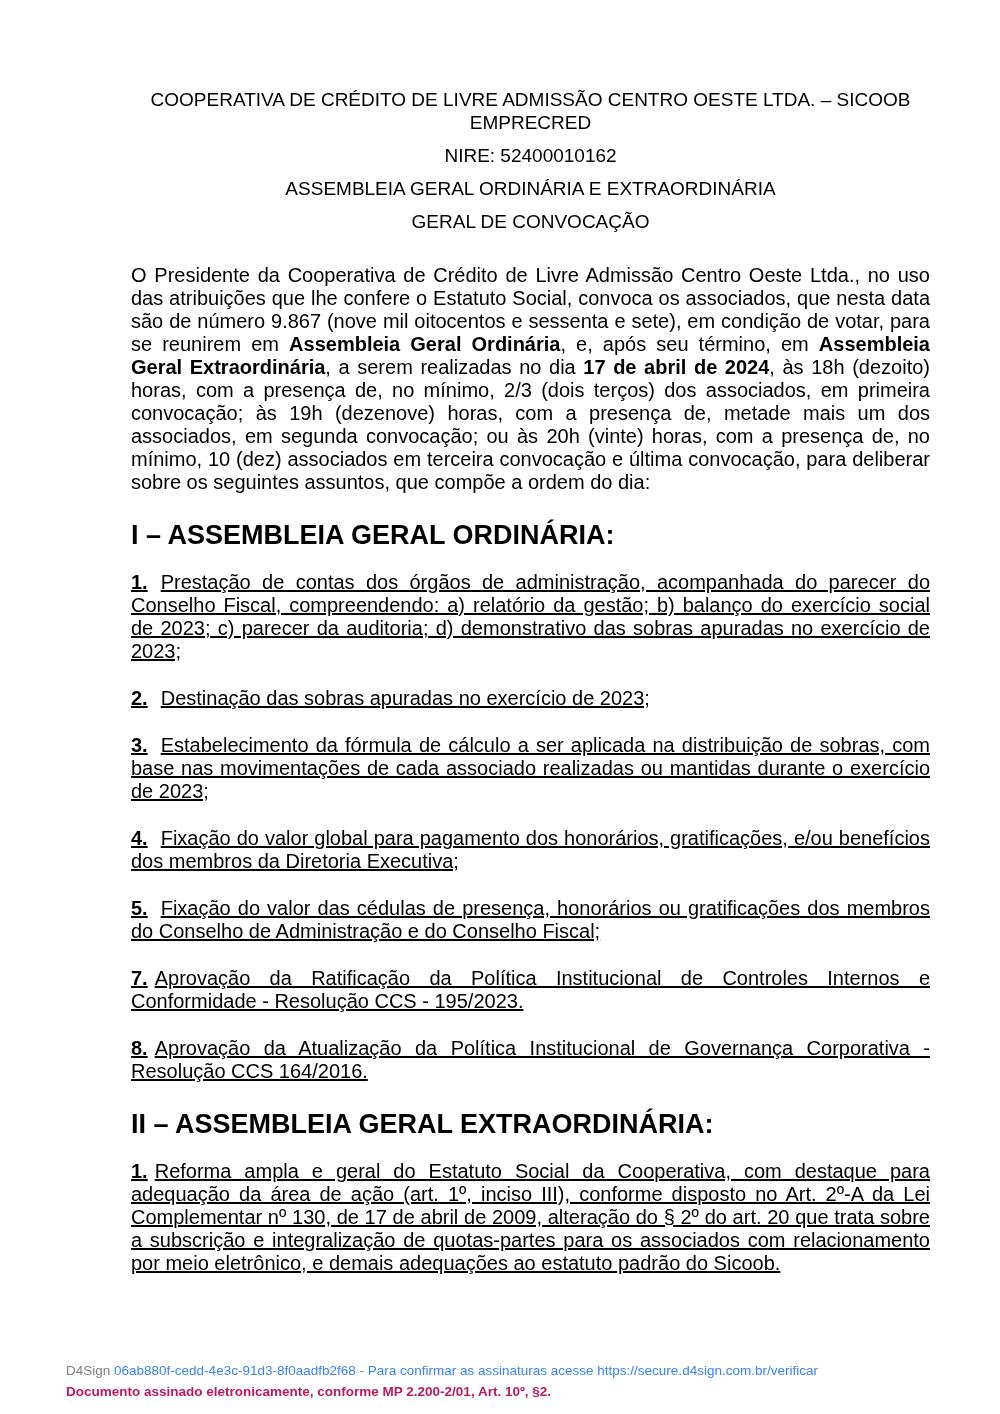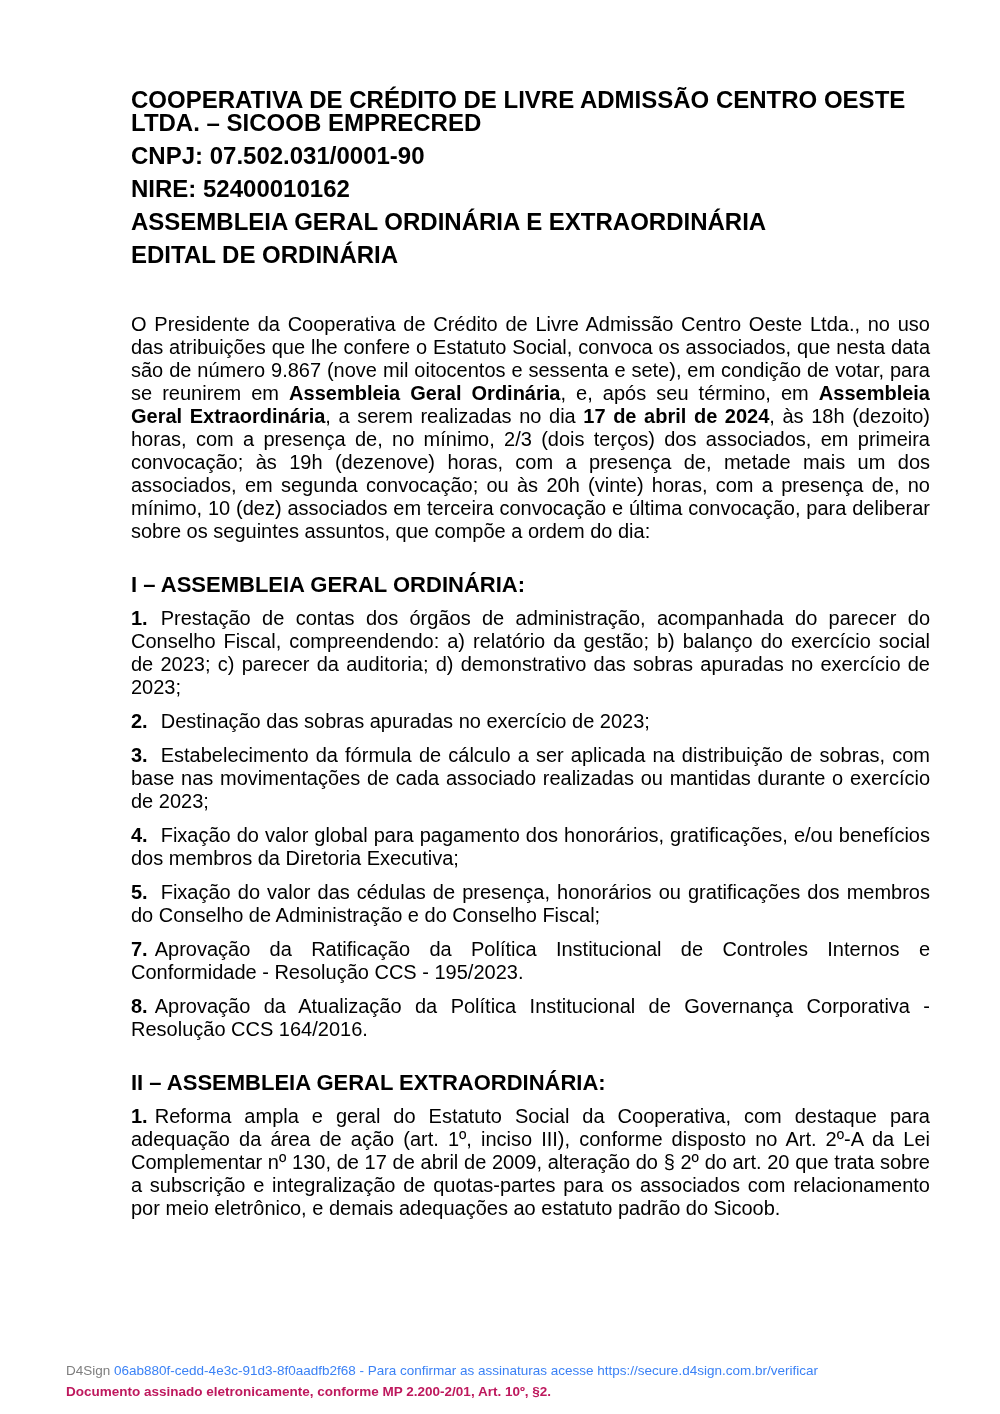--- a/index.html
+++ b/index.html
@@ -21,8 +21,9 @@
   }
   .doc-header p {
     margin: 0 0 10px 0;
-    font-weight: bold;
-    font-size: 24px;
+    text-align: center;
+    font-weight: normal;
+    font-size: 19px;
     line-height: 23px;
   }
   .body {

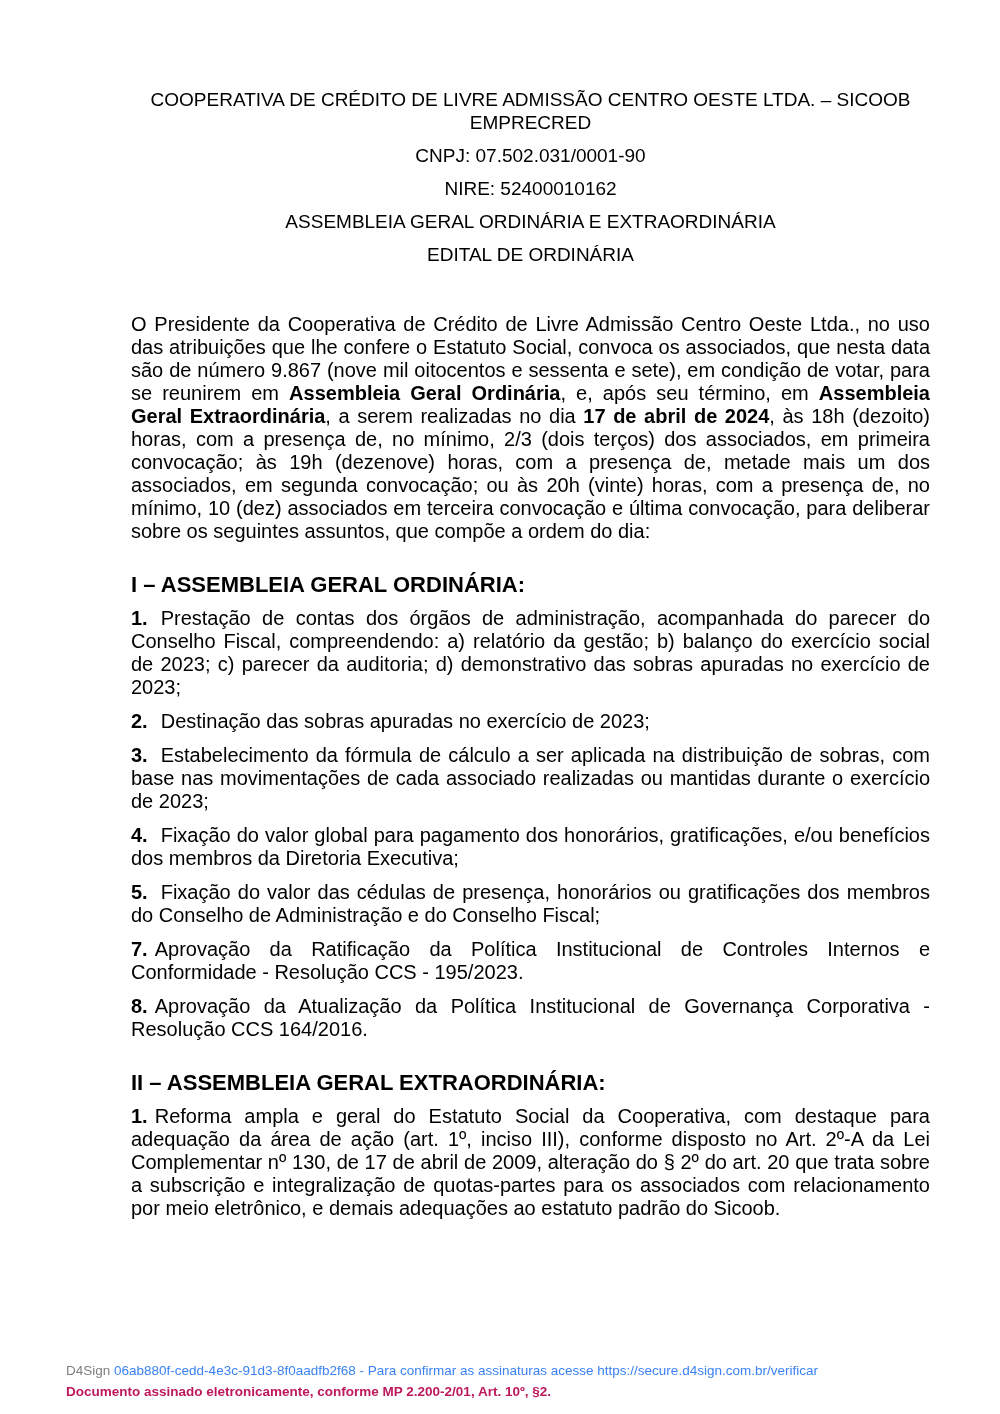--- a/index.html
+++ b/index.html
@@ -65,7 +65,6 @@
 
     <div class="doc-header">
       <p>COOPERATIVA DE CRÉDITO DE LIVRE ADMISSÃO CENTRO OESTE LTDA. – SICOOB EMPRECRED</p>
-      <p>CNPJ: 07.502.031/0001-90</p>
       <p>NIRE: 52400010162</p>
       <p>ASSEMBLEIA GERAL ORDINÁRIA E EXTRAORDINÁRIA</p>
       <p>EDITAL DE ORDINÁRIA</p>

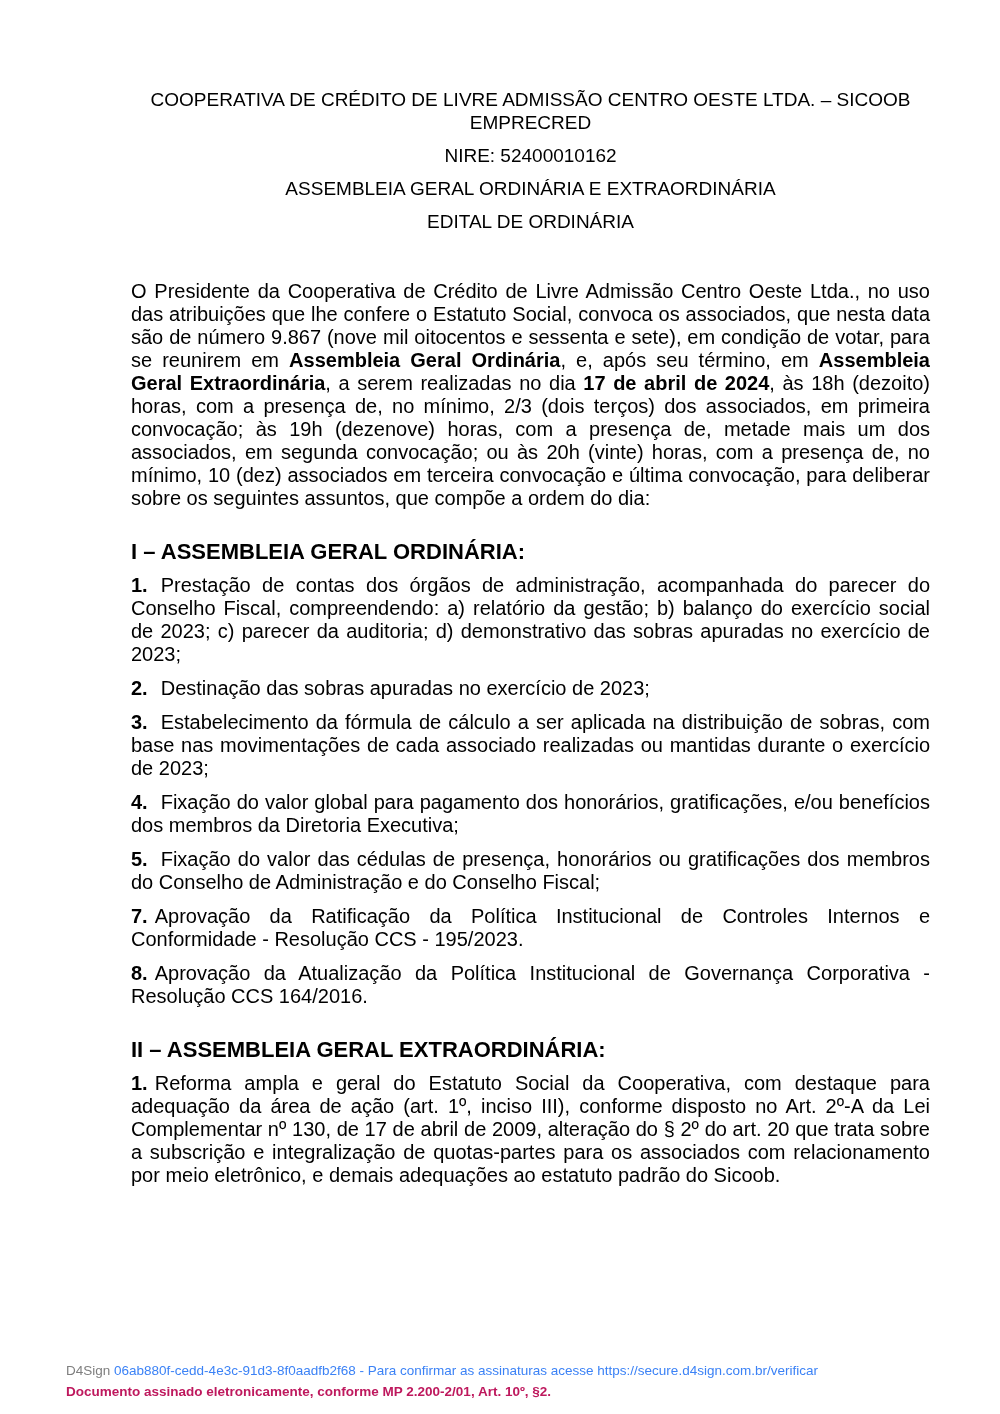--- a/index.html
+++ b/index.html
@@ -67,7 +67,7 @@
       <p>COOPERATIVA DE CRÉDITO DE LIVRE ADMISSÃO CENTRO OESTE LTDA. – SICOOB EMPRECRED</p>
       <p>NIRE: 52400010162</p>
       <p>ASSEMBLEIA GERAL ORDINÁRIA E EXTRAORDINÁRIA</p>
-      <p>EDITAL DE ORDINÁRIA</p>
+      <p>GERAL DE CONVOCAÇÃO</p>
     </div>
 
     <p class="body intro"><span>O Presidente da Cooperativa de Crédito de Livre Admissão Centro Oeste Ltda., no uso das atribuições que lhe confere o Estatuto Social, convoca os associados, que nesta data são de número 9.867 (nove mil oitocentos e sessenta e sete), em condição de votar, para se reunirem em </span><b>Assembleia Geral Ordinária</b><span>, e, após seu término, em </span><b>Assembleia Geral Extraordinária</b><span>, a serem realizadas no dia </span><b>17 de abril de 2024</b><span>, às 18h (dezoito) horas, com a presença de, no mínimo, 2/3 (dois terços) dos associados, em primeira convocação; às 19h (dezenove) horas, com a presença de, metade mais um dos associados, em segunda convocação; ou às 20h (vinte) horas, com a presença de, no mínimo, 10 (dez) associados em terceira convocação e última convocação, para deliberar sobre os seguintes assuntos, que compõe a ordem do dia:</span></p>

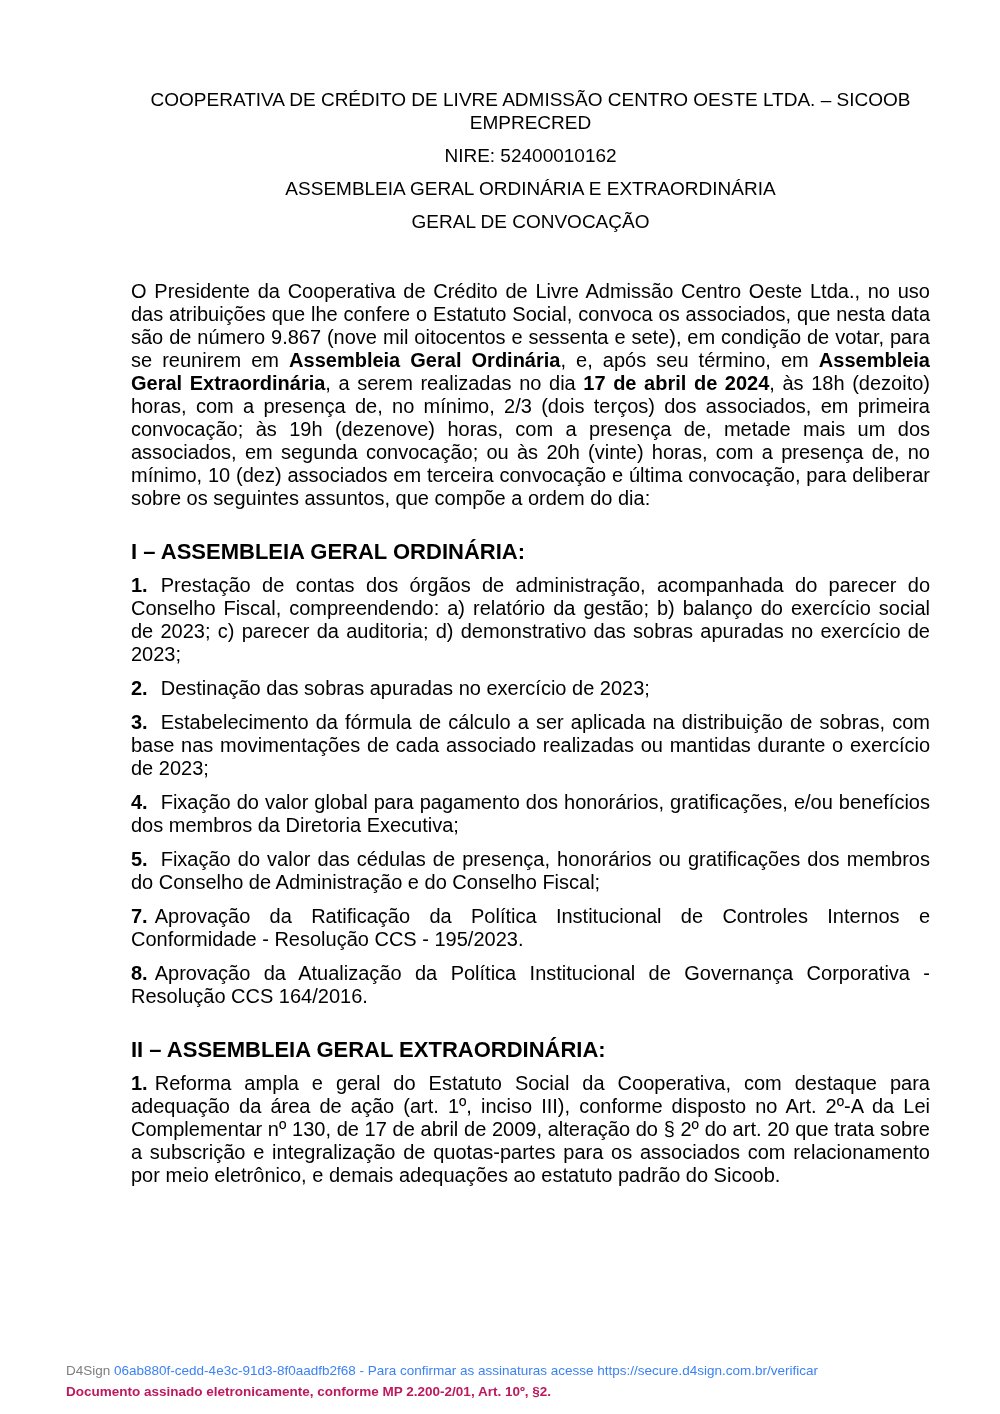--- a/index.html
+++ b/index.html
@@ -33,7 +33,7 @@
     text-align: justify;
     text-justify: inter-word;
   }
-  .intro { margin-top: 47px; }
+  .intro { margin-top: 31px; }
   .section-heading {
     margin: 30px 0 0 0;
     font-weight: bold;

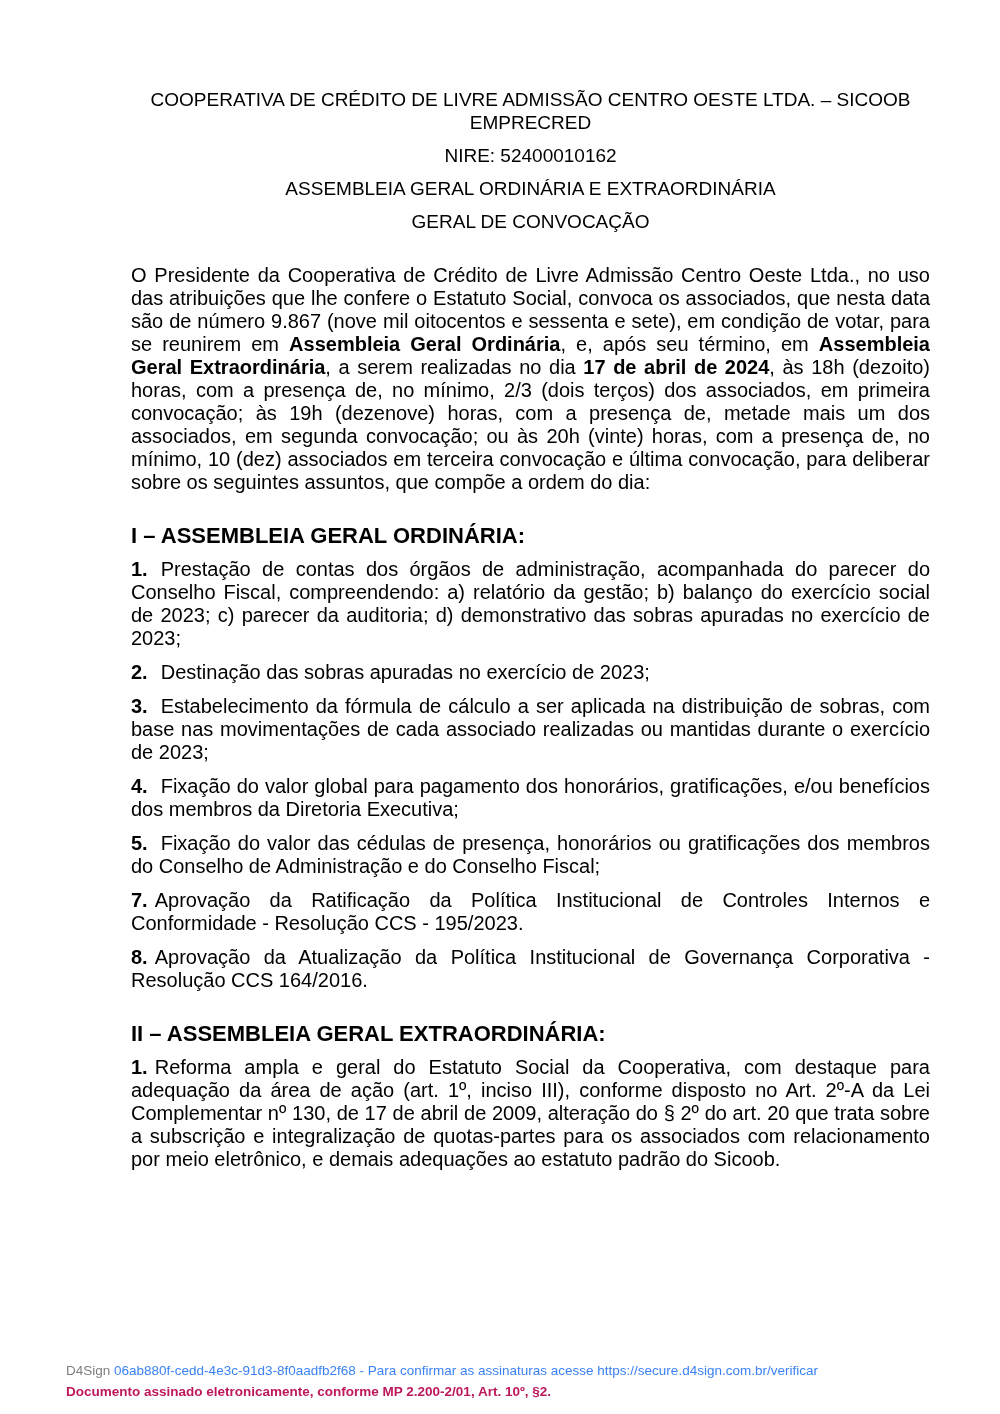--- a/index.html
+++ b/index.html
@@ -37,7 +37,7 @@
   .section-heading {
     margin: 30px 0 0 0;
     font-weight: bold;
-    font-size: 22px;
+    font-size: 27px;
     line-height: 23px;
     text-align: left;
   }

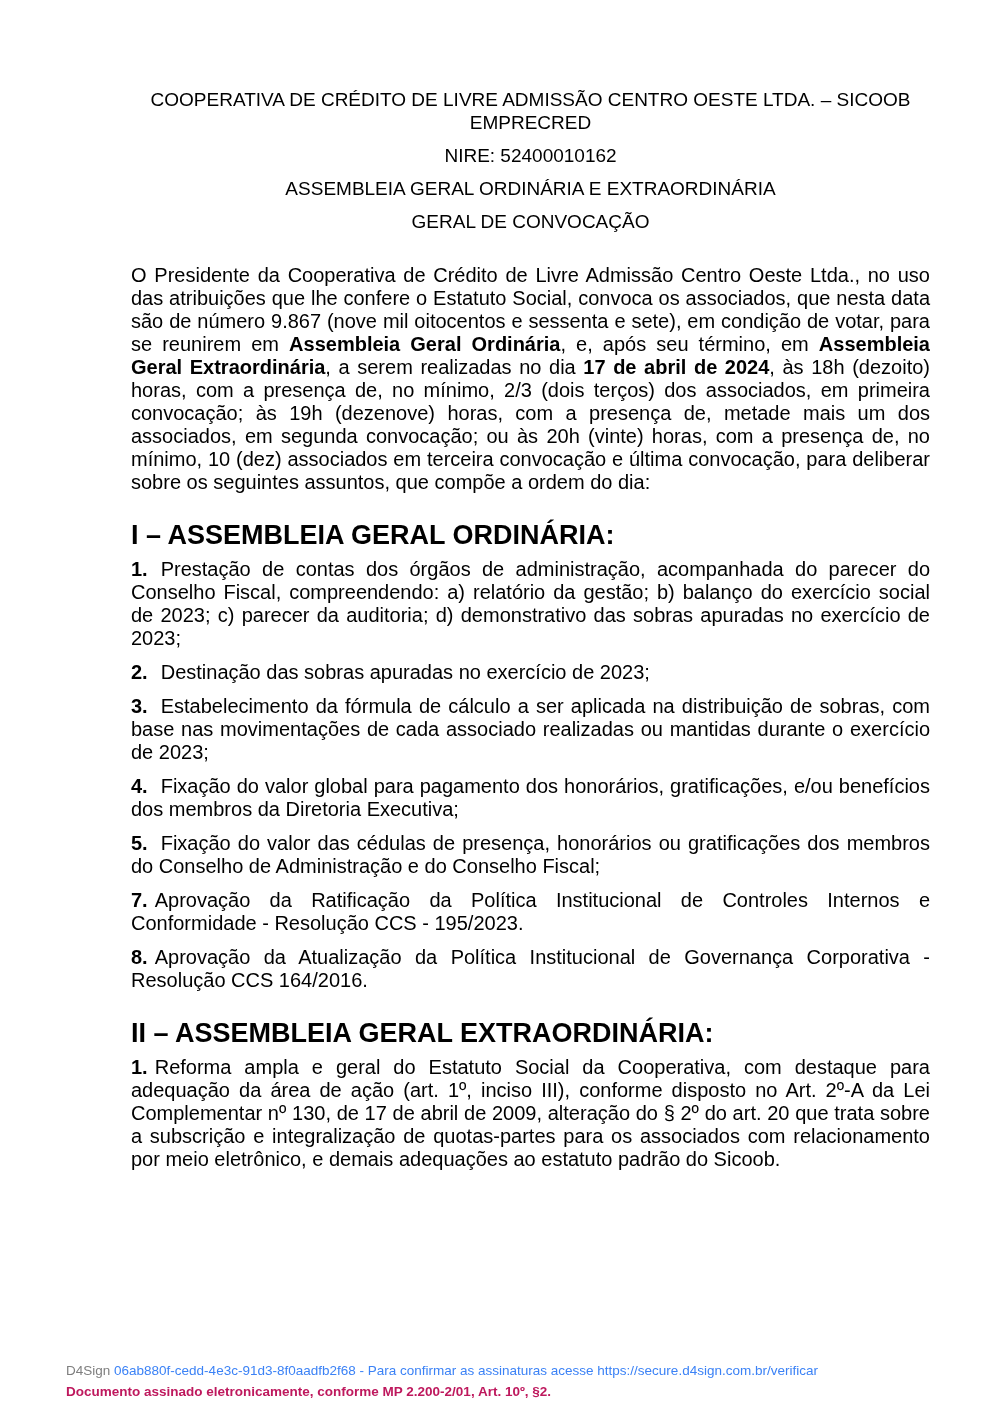--- a/index.html
+++ b/index.html
@@ -42,7 +42,7 @@
     text-align: left;
   }
   .section-heading.second { }
-  .item { margin-top: 11px; }
+  .item { margin-top: 24px; text-decoration: underline; }
   .num { font-weight: bold; margin-right: 13px; }
   .num.tight { margin-right: 7px; }
   .footer {

